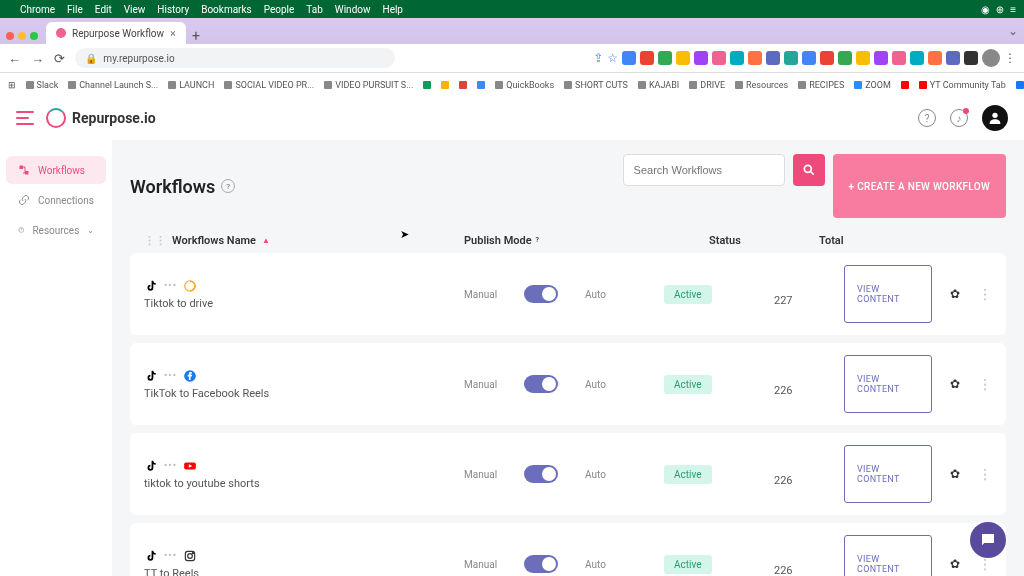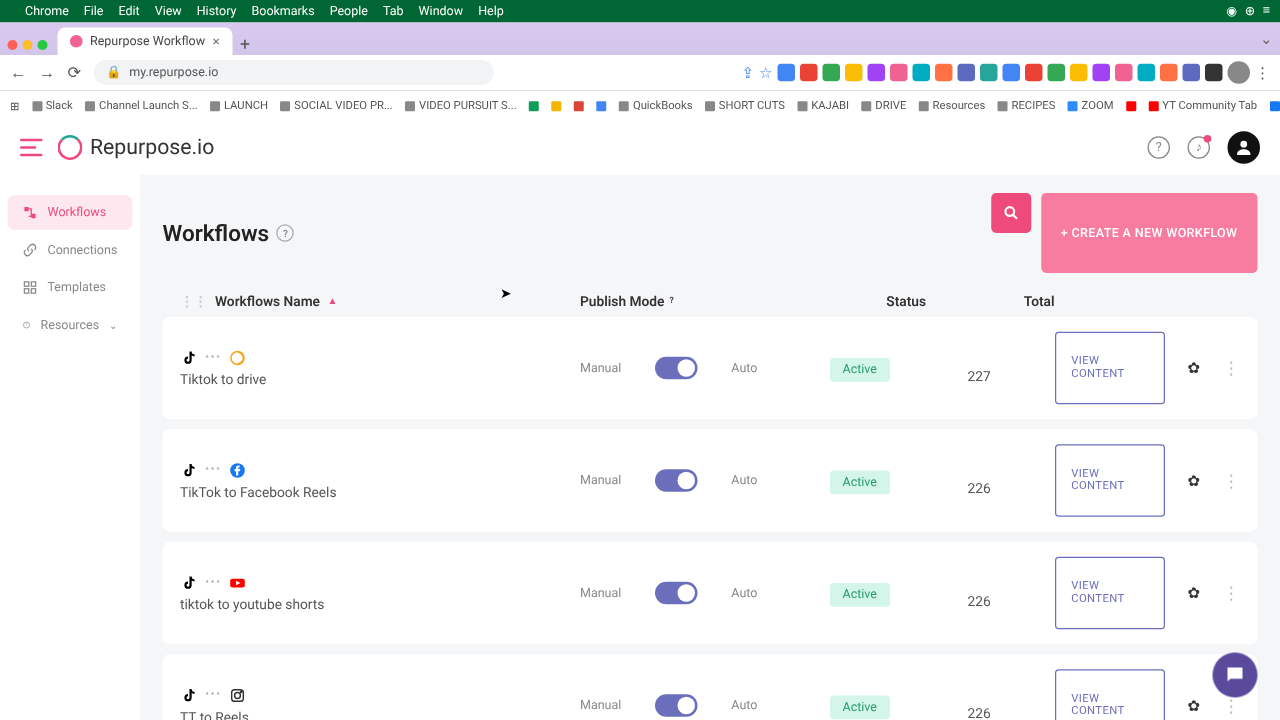--- a/index.html
+++ b/index.html
@@ -25,7 +25,7 @@
 .hamburger{width:18px;height:14px;display:flex;flex-direction:column;justify-content:space-between;margin-right:12px;}
 .hamburger span{height:2px;background:#ee4a7b;border-radius:1px;}
 .hamburger span:nth-child(2){width:70%;}
-.logo-wrap{display:flex;align-items:center;gap:6px;font-size:17px;font-weight:400;color:#333;}
+.logo-wrap{display:flex;align-items:center;gap:6px;font-size:14px;font-weight:700;color:#333;}
 .logo-ring{width:16px;height:16px;border:2px solid #ee4a7b;border-top-color:#26a69a;border-radius:50%;}
 .header-right{margin-left:auto;display:flex;align-items:center;gap:14px;}
 .hr-ico{width:16px;height:16px;border:1.5px solid #888;border-radius:50%;display:flex;align-items:center;justify-content:center;font-size:10px;color:#888;}

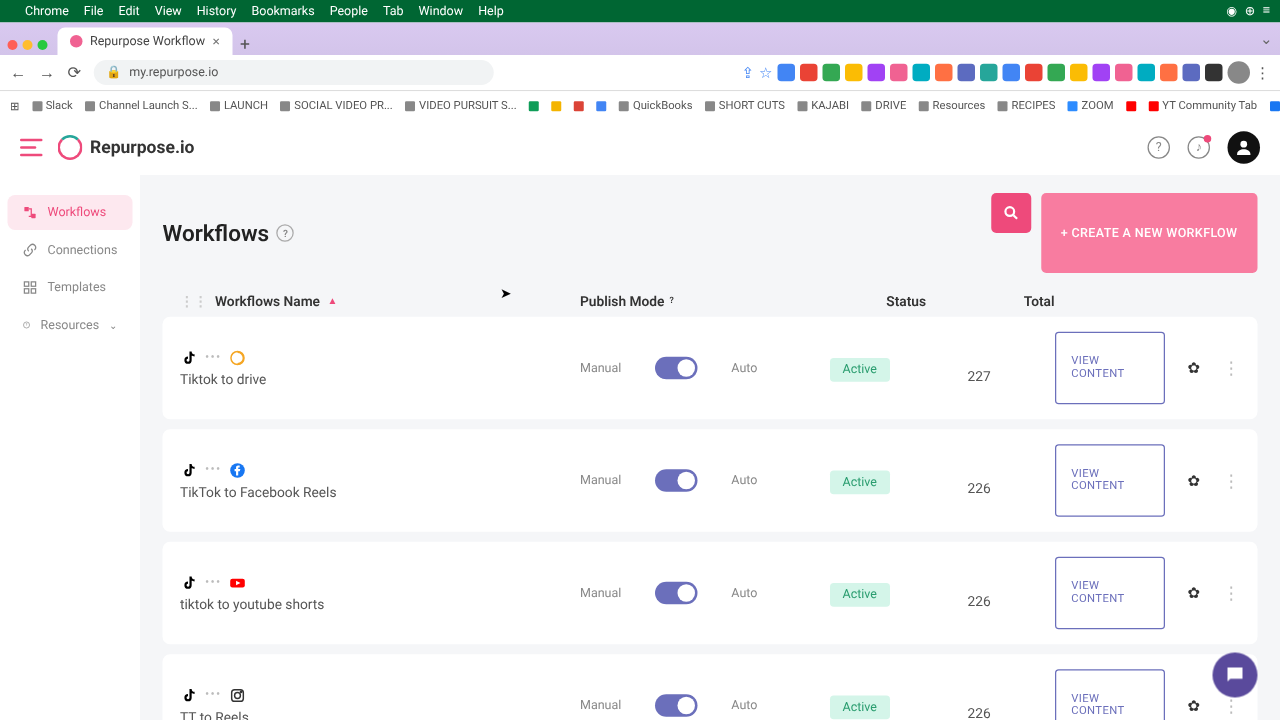--- a/index.html
+++ b/index.html
@@ -285,6 +285,7 @@
         <span class="qm">?</span>
       </div>
       <div class="page-actions">
+        <input class="search-box" placeholder="Search Workflows" style="">
         <div class="search-btn">
           <svg width="14" height="14" viewBox="0 0 24 24" fill="none" stroke="#fff" stroke-width="3">
               <circle cx="10" cy="10" r="6"></circle>

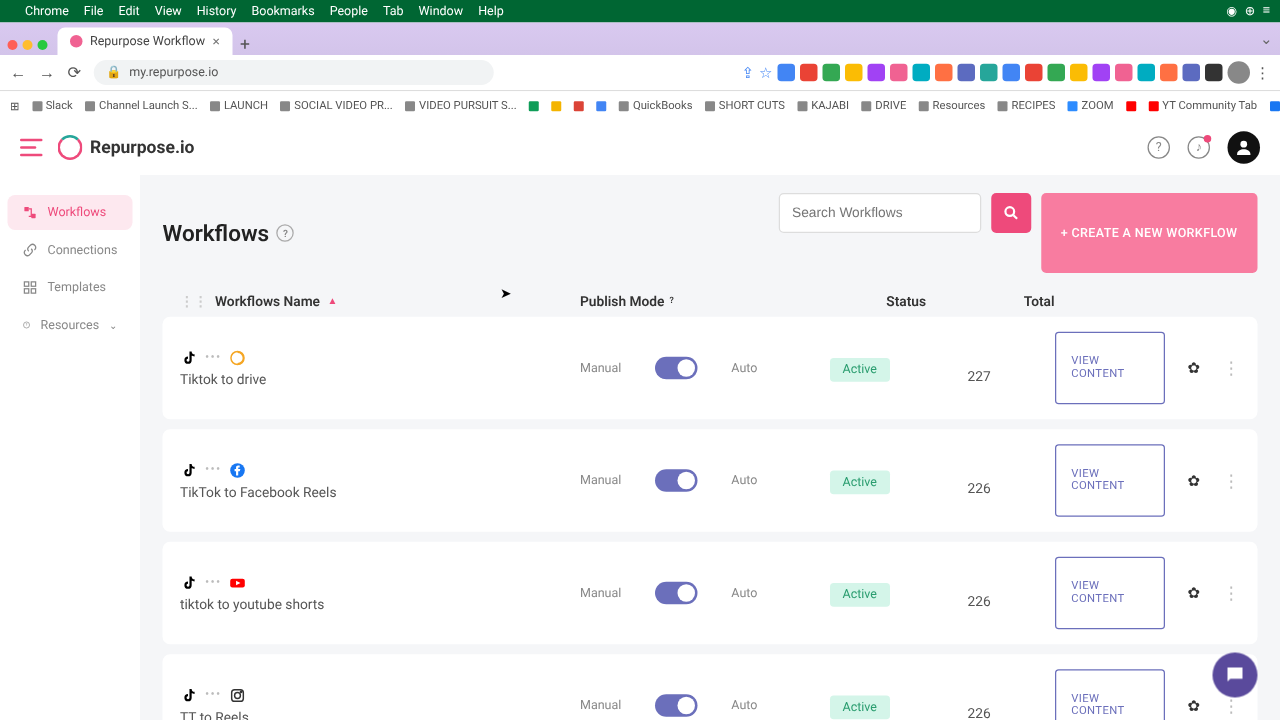--- a/index.html
+++ b/index.html
@@ -260,15 +260,6 @@
       <span>Connections</span>
     </div>
     <div class="side-item">
-      <svg class="sico" viewBox="0 0 24 24" fill="none" stroke="currentColor" stroke-width="2">
-          <rect x="3" y="3" width="7" height="7"></rect>
-          <rect x="14" y="3" width="7" height="7"></rect>
-          <rect x="3" y="14" width="7" height="7"></rect>
-          <rect x="14" y="14" width="7" height="7"></rect>
-        </svg>
-      <span>Templates</span>
-    </div>
-    <div class="side-item">
       <svg class="sico" viewBox="0 0 24 24" fill="currentColor">
           <circle cx="12" cy="12" r="9" fill="none" stroke="currentColor" stroke-width="2"></circle>
           <text x="12" y="16" text-anchor="middle" font-size="12">?</text>

